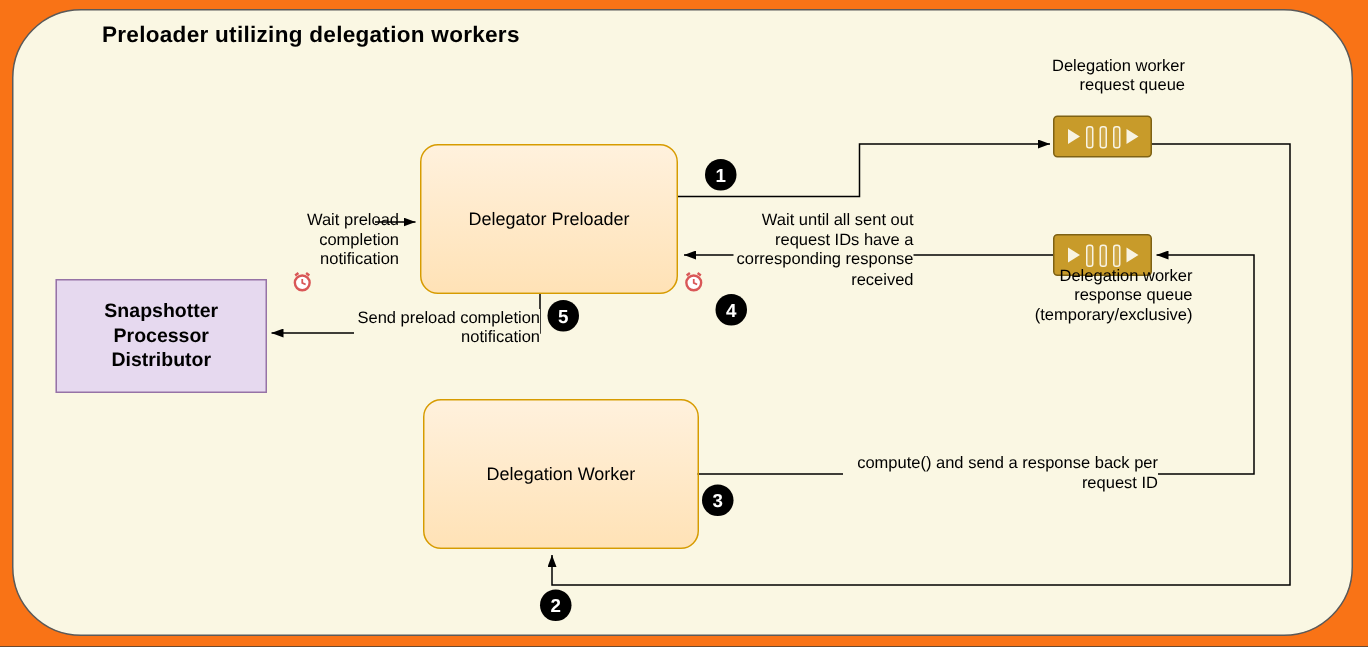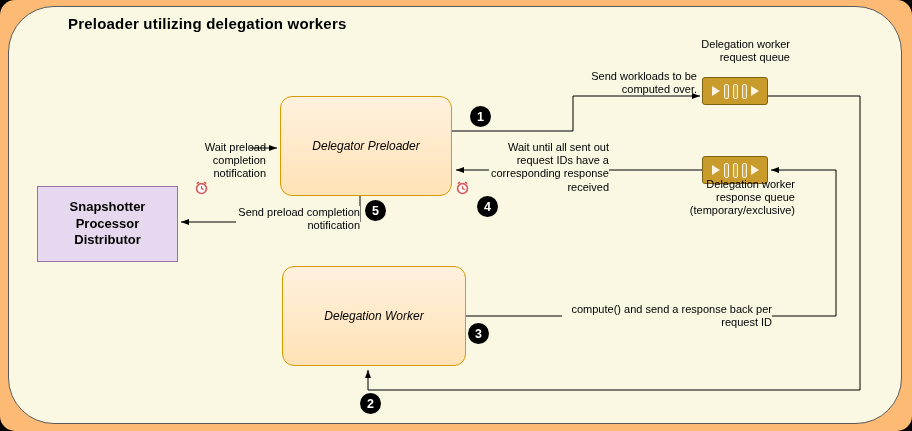--- a/index.html
+++ b/index.html
@@ -3,8 +3,8 @@
 <meta charset="utf-8">
 <style>
   html,body{margin:0;padding:0;background:#000;}
-  .stage{position:relative;width:912px;height:431px;background:#fdba74;overflow:hidden;
-         font-family:"Liberation Sans",sans-serif;color:#000;border-radius:15px;}
+  .stage{position:relative;width:912px;height:431px;background:#f97316;overflow:hidden;
+         font-family:"Liberation Sans",sans-serif;color:#000;}
   .panel{position:absolute;left:8px;top:6px;width:894px;height:418px;background:#FAF7E3;
          border:1px solid #5a5a5a;border-radius:46px;box-sizing:border-box;}
   .wires{position:absolute;left:0;top:0;pointer-events:none;}

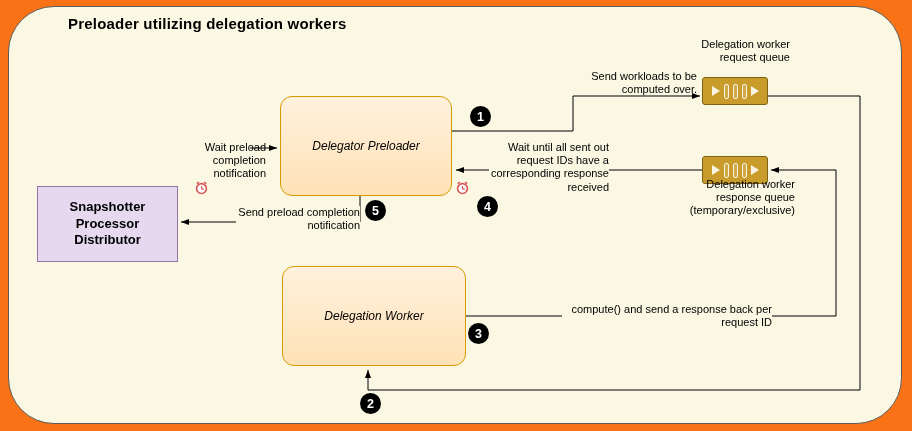--- a/index.html
+++ b/index.html
@@ -79,7 +79,6 @@
   </div>
   <div class="elabel" style="left:675px;top:178px;width:120px">Delegation worker response queue (temporary/exclusive)</div>
 
-  <div class="elabel" style="left:585px;top:70px;width:112px">Send workloads to be computed over.</div>
   <div class="elabel mask" style="left:489px;top:141px;width:120px">Wait until all sent out request IDs have a corresponding response received</div>
   <div class="elabel" style="left:188px;top:141px;width:78px">Wait preload completion notification</div>
   <div class="elabel mask" style="left:236px;top:206px;width:124px">Send preload completion notification</div>

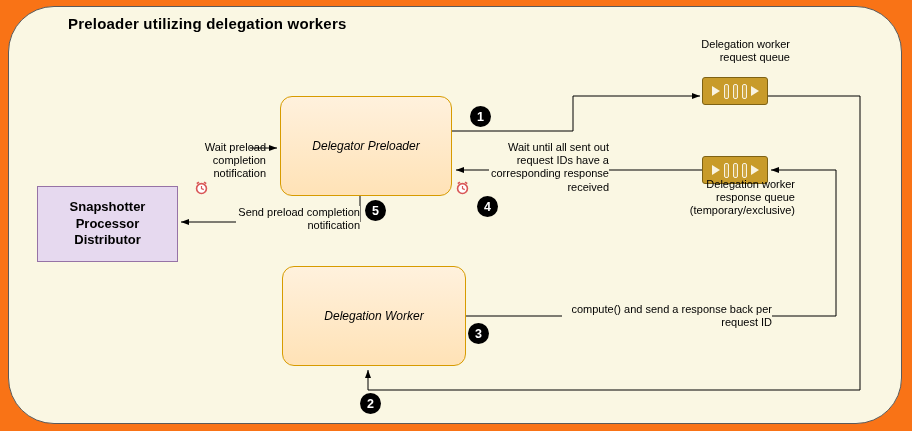--- a/index.html
+++ b/index.html
@@ -11,7 +11,7 @@
   .title{position:absolute;left:68px;top:15px;font-size:15px;font-weight:bold;letter-spacing:.2px;}
   .node{position:absolute;display:flex;align-items:center;justify-content:center;
         text-align:center;font-size:12px;box-sizing:border-box;}
-  .orange{background:linear-gradient(180deg,#FFF1DD,#FFE2B6);border:1px solid #D79B00;border-radius:12px;font-style:italic;}
+  .orange{background:linear-gradient(180deg,#FFF1DD,#FFE2B6);border:1px solid #D79B00;border-radius:12px;}
   .preloader{left:280px;top:96px;width:172px;height:100px;}
   .worker{left:282px;top:266px;width:184px;height:100px;}
   .snapshotter{left:37px;top:186px;width:141px;height:76px;background:#E6D9EF;border:1px solid #9673A6;

